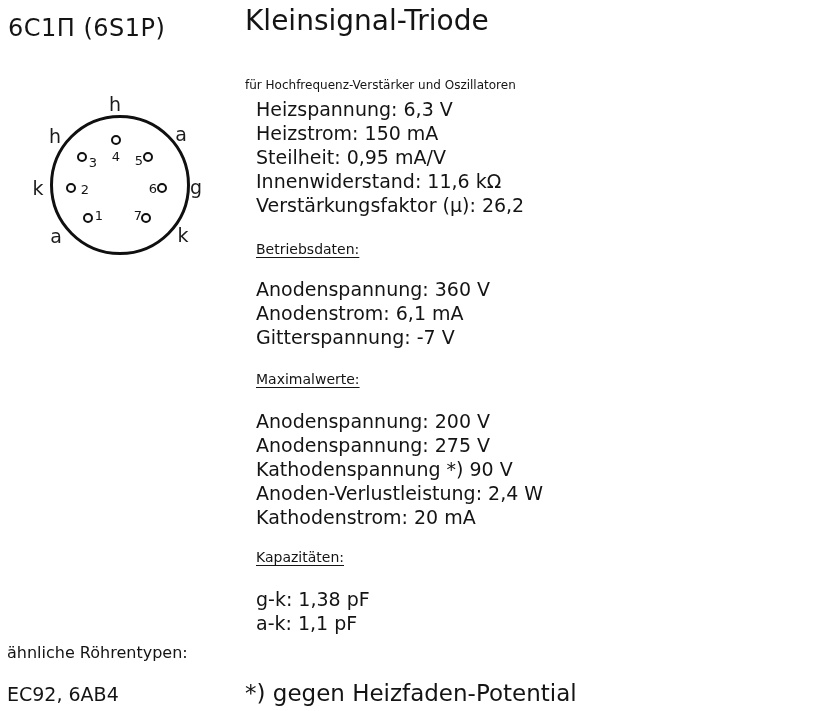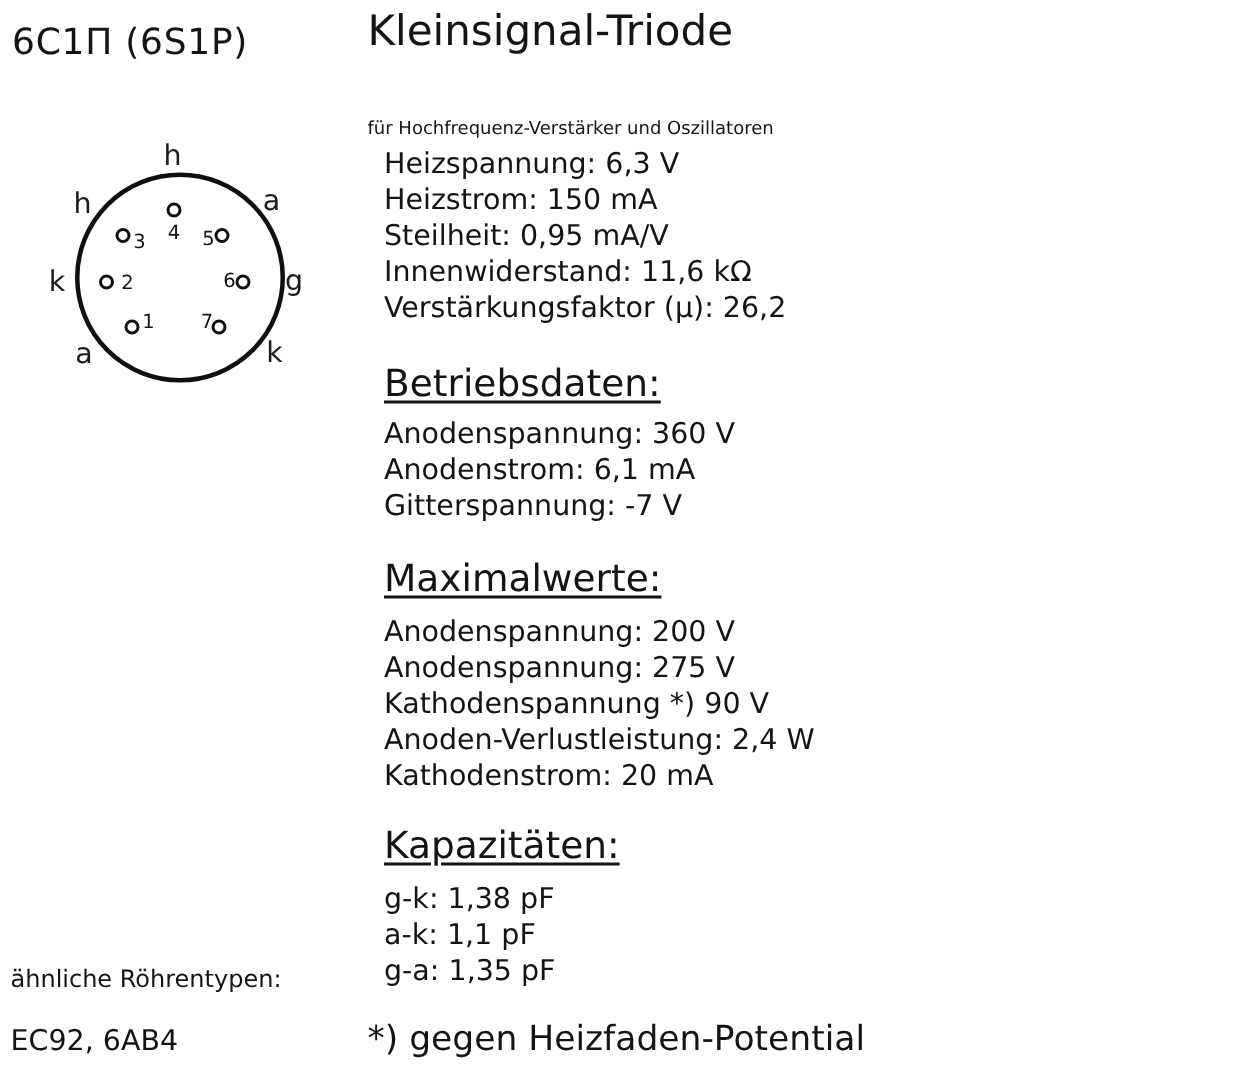--- a/index.html
+++ b/index.html
@@ -93,7 +93,7 @@
   .txtcol { left: 256px; font-size: 19px; }
   .txtline { height: 24px; line-height: 24px; white-space: nowrap; }
   .section-heading {
-    font-size: 25px;
+    font-size: 14px;
     text-decoration: underline;
     text-underline-offset: 3px;
     white-space: nowrap;

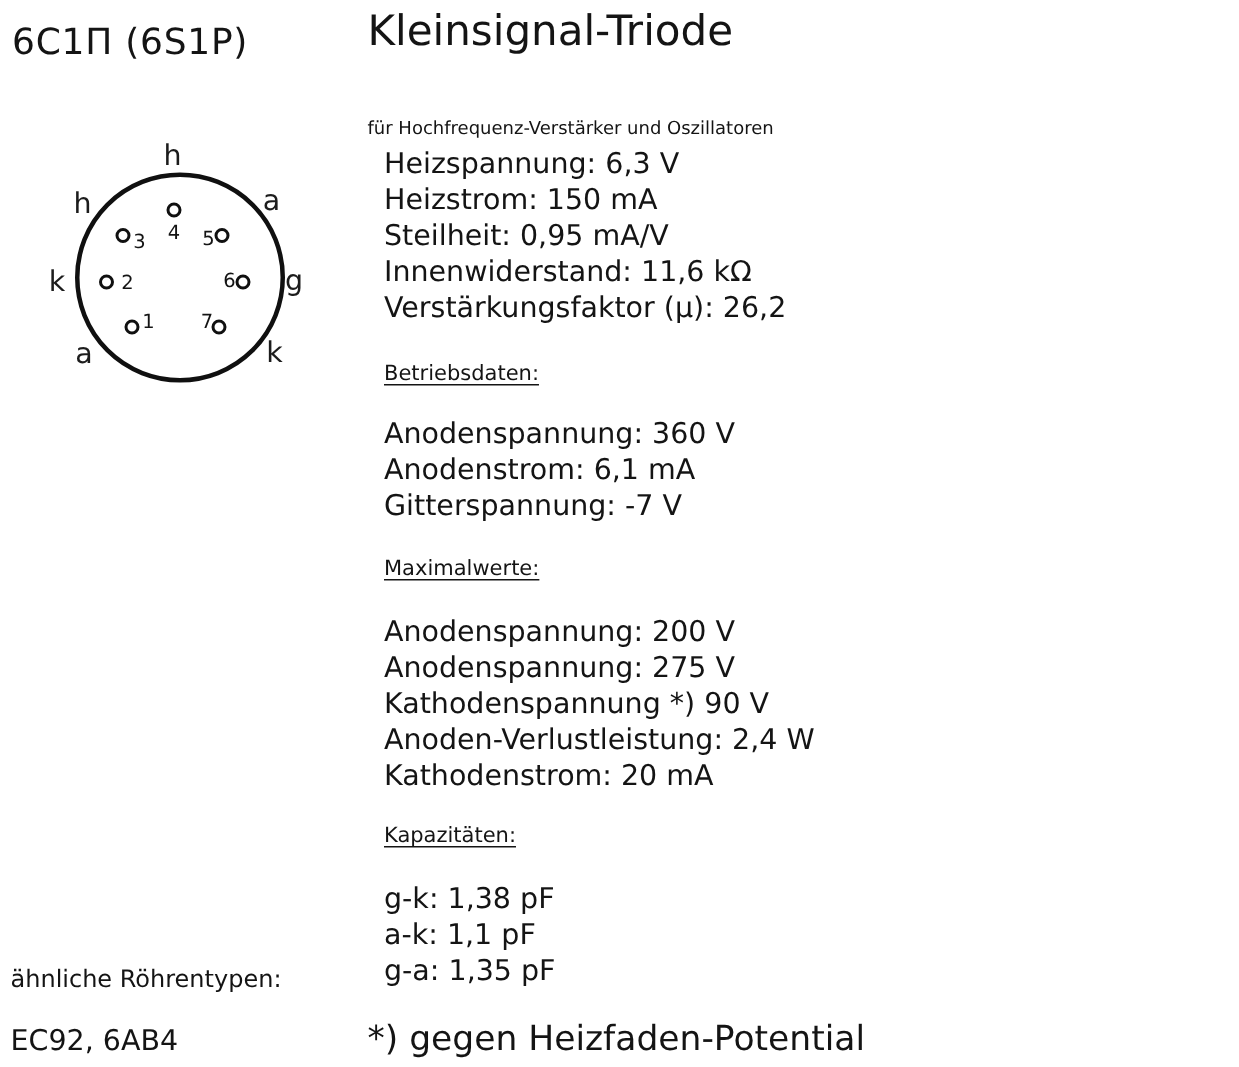--- a/index.html
+++ b/index.html
@@ -176,7 +176,6 @@
   <div class="abs txtcol kapaz-lines">
     <div class="txtline">g-k: 1,38 pF</div>
     <div class="txtline">a-k: 1,1 pF</div>
-    <div class="txtline">g-a: 1,35 pF</div>
   </div>
 
   <div class="abs footnote">*) gegen Heizfaden-Potential</div>

